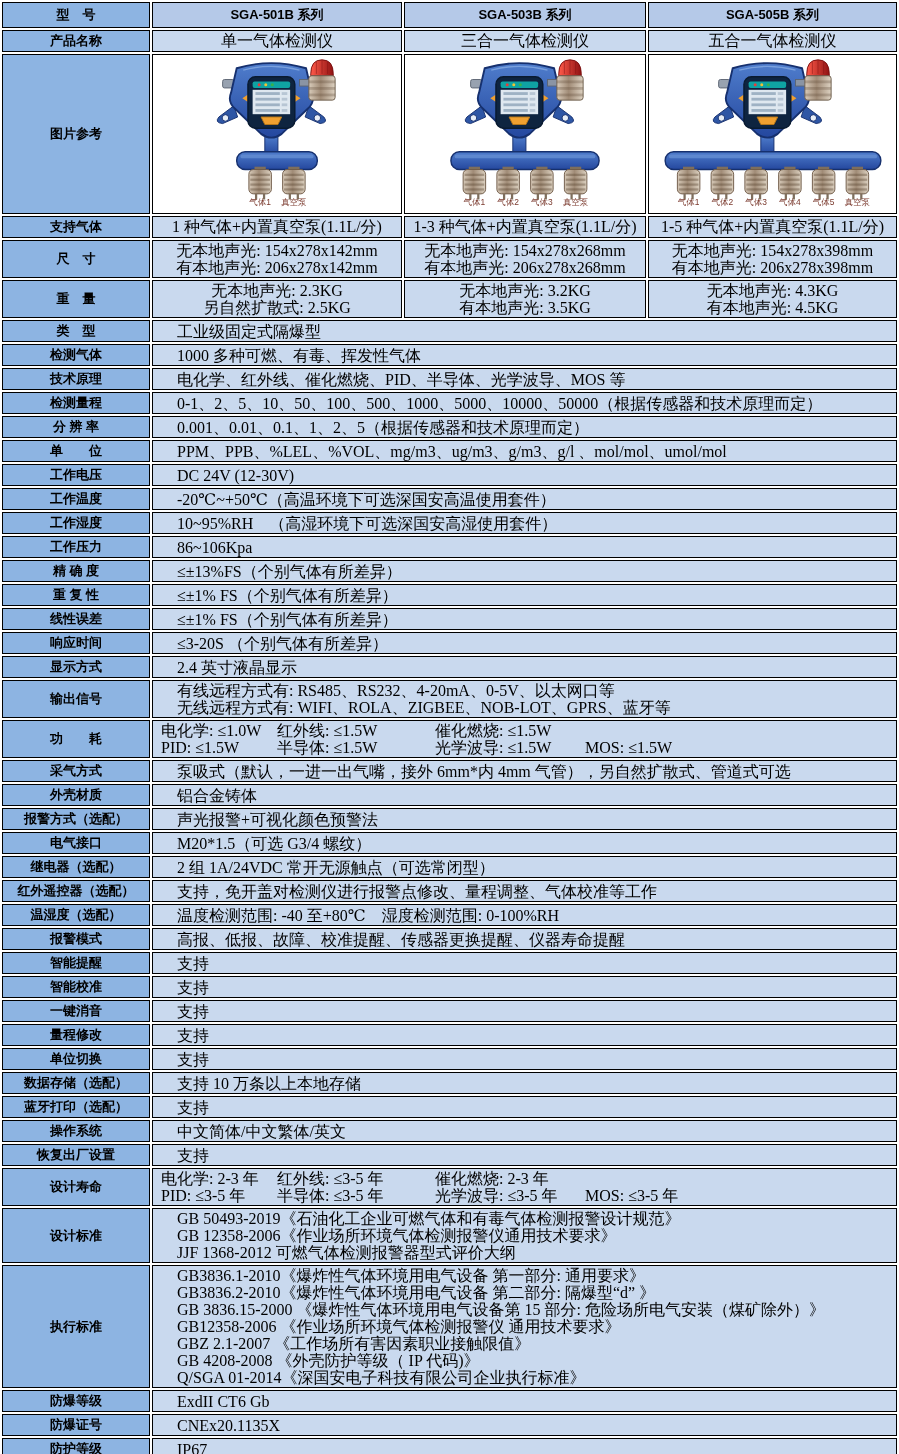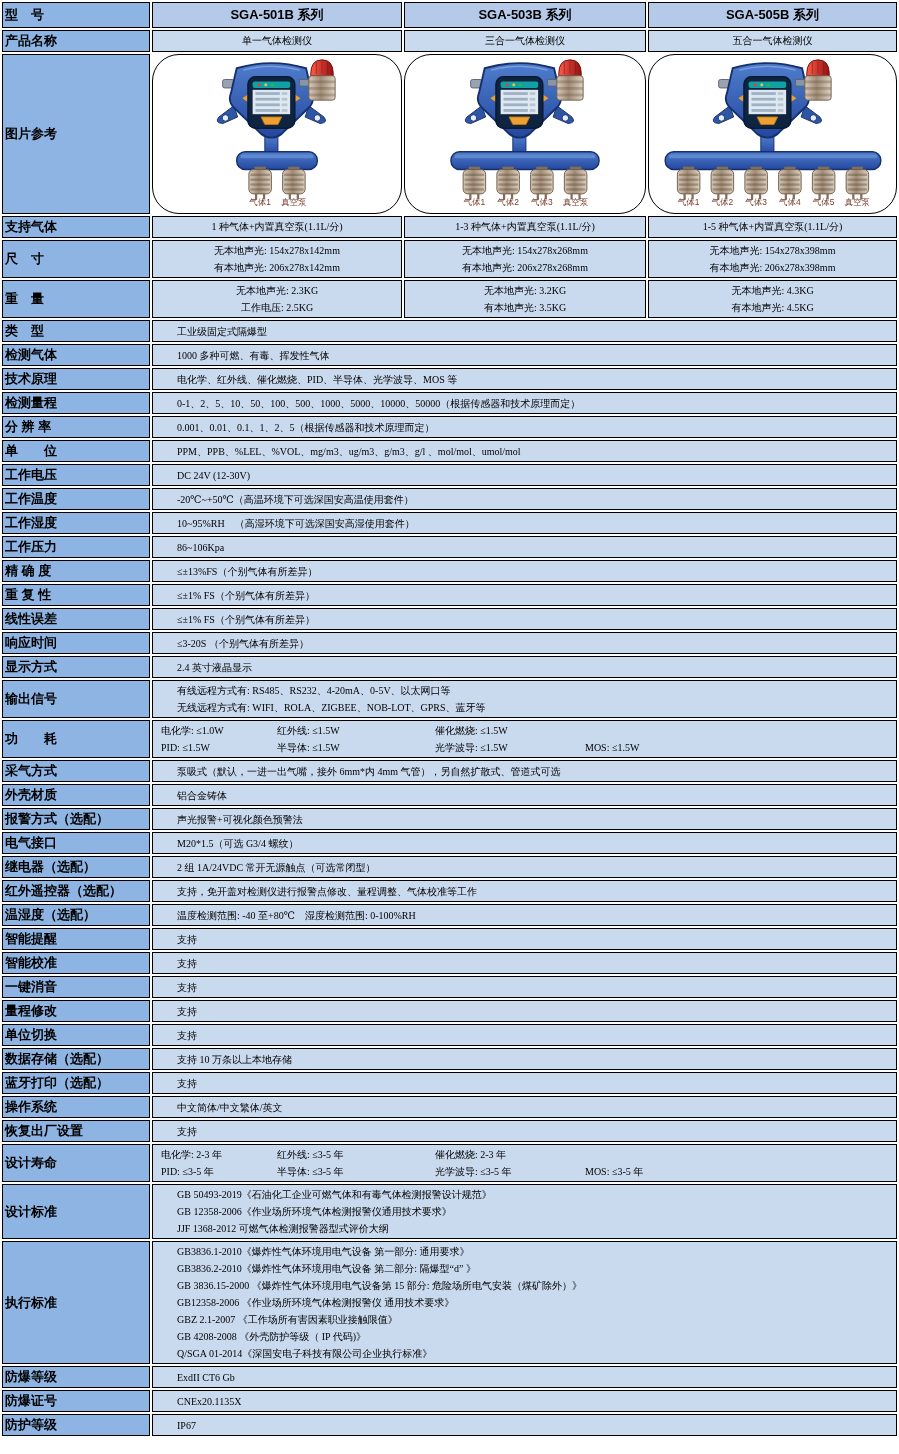--- a/index.html
+++ b/index.html
@@ -6,7 +6,7 @@
   body{width:899px;font-family:"Liberation Sans","DejaVu Sans",sans-serif;}
   table.spec{width:899px;border-collapse:separate;border-spacing:2px;background:#ffffff;table-layout:fixed;}
   td{border:1px solid #000;color:#000;vertical-align:middle;overflow:hidden;}
-  td.lab{background:#8DB4E2;font-weight:bold;font-size:13px;
+  td.lab{background:#8DB4E2;text-align:center;font-weight:bold;font-size:13px;
          font-family:"Liberation Sans","DejaVu Sans",sans-serif;padding:1px 2px;white-space:nowrap;}
   td.hdr{background:#B5C9E8;text-align:center;font-weight:bold;font-size:13px;padding:1px 12px;}
   td.val{background:#C9D9EE;font-family:"Liberation Serif","DejaVu Serif",serif;

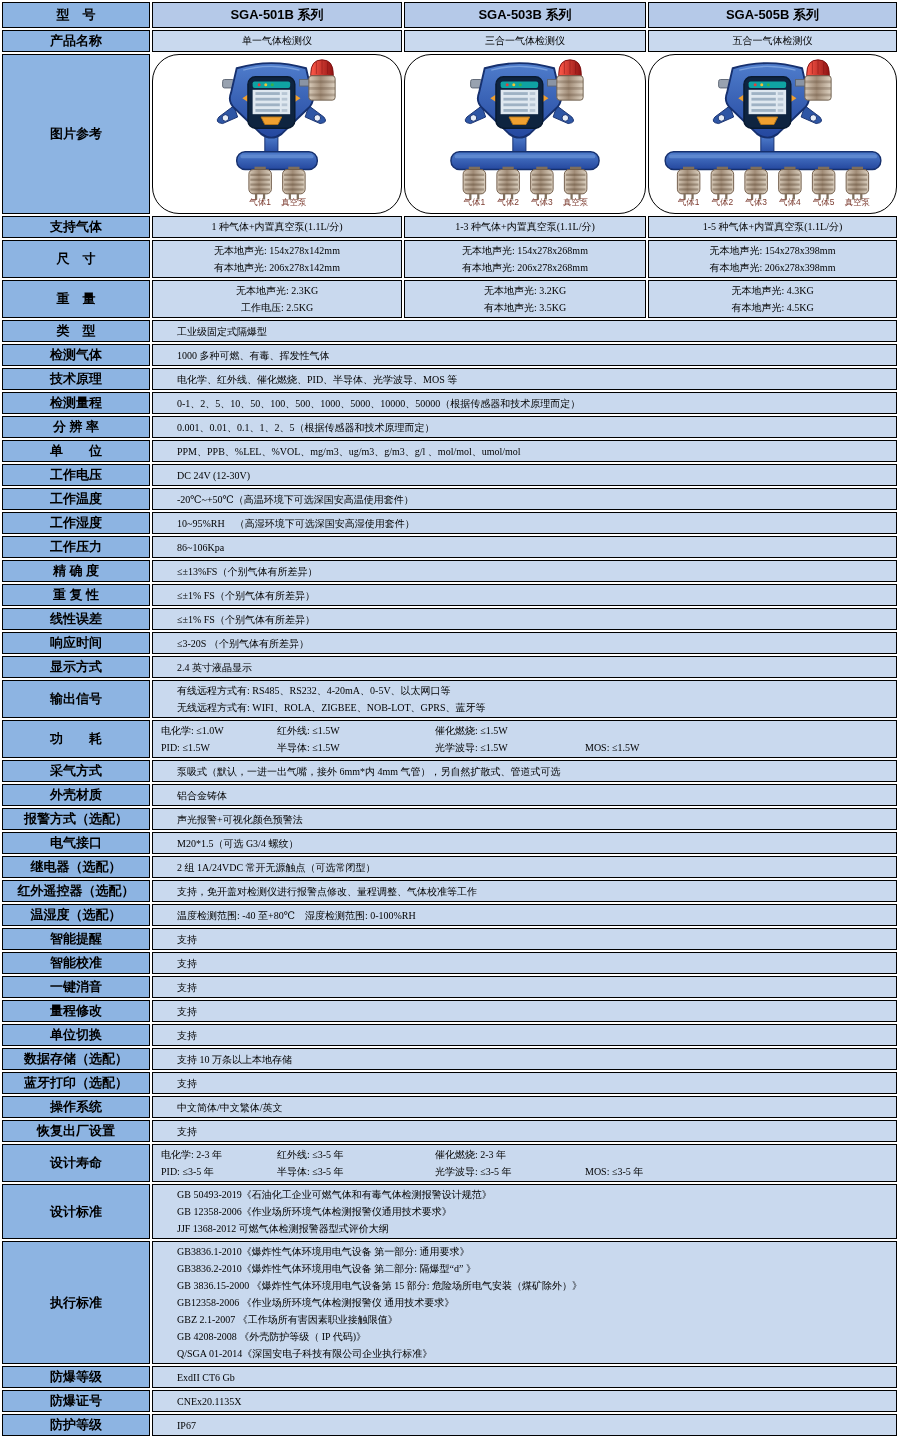--- a/index.html
+++ b/index.html
@@ -10,7 +10,7 @@
          font-family:"Liberation Sans","DejaVu Sans",sans-serif;padding:1px 2px;white-space:nowrap;}
   td.hdr{background:#B5C9E8;text-align:center;font-weight:bold;font-size:13px;padding:1px 12px;}
   td.val{background:#C9D9EE;font-family:"Liberation Serif","DejaVu Serif",serif;
-         font-size:10px;padding:1px 8px;line-height:16px;}
+         font-size:16px;padding:1px 8px;line-height:16px;}
   td.cen{text-align:center;}
   td.imgc{background:#ffffff;text-align:center;padding:2px 0;height:152px;border-radius:27px;}
   tr.h1 td{height:22px;}

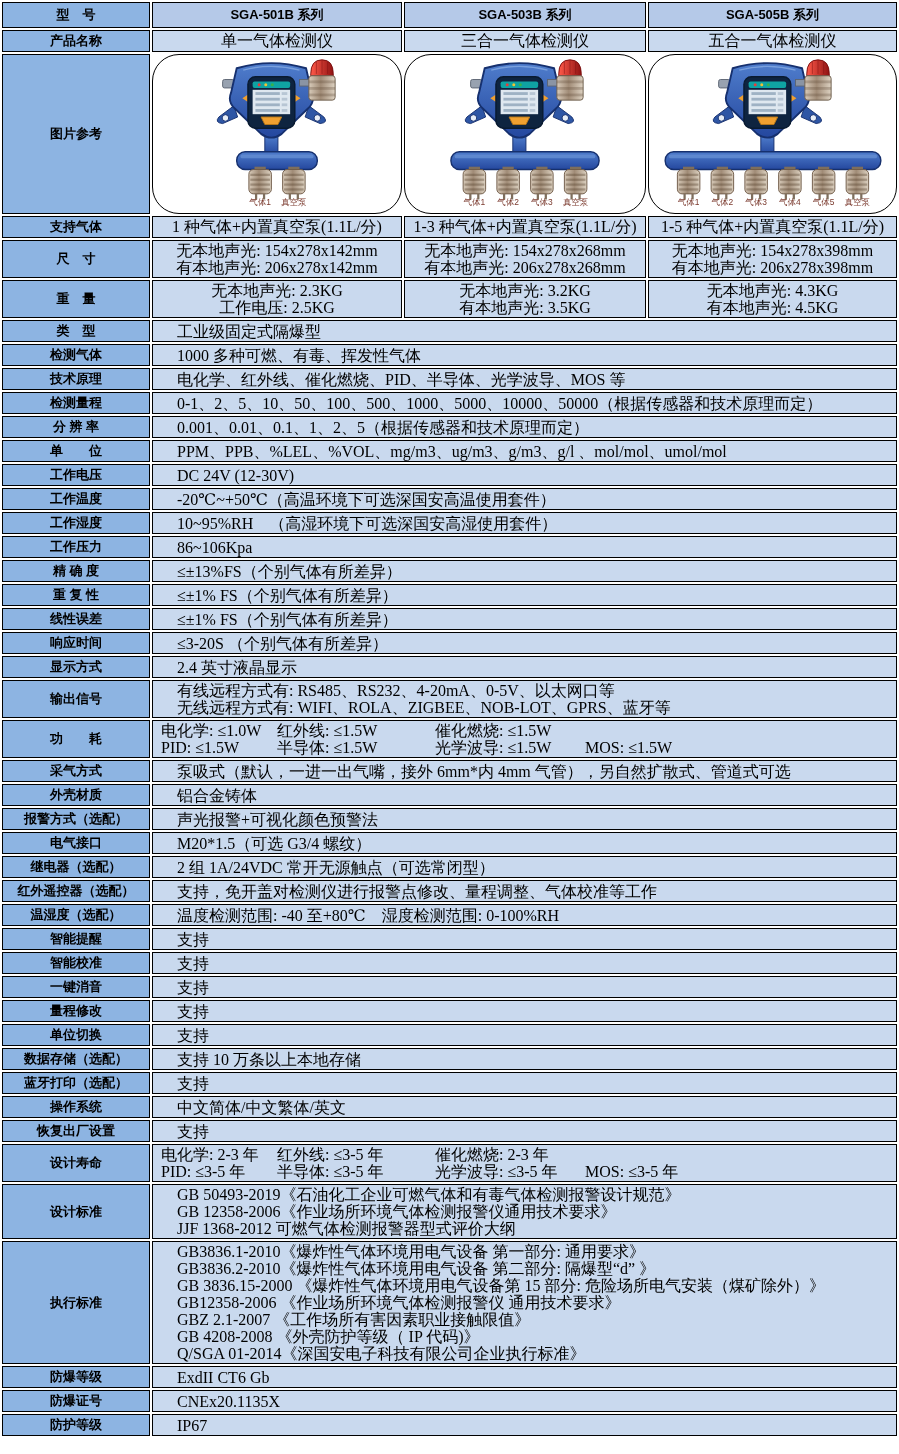--- a/index.html
+++ b/index.html
@@ -12,7 +12,7 @@
   td.val{background:#C9D9EE;font-family:"Liberation Serif","DejaVu Serif",serif;
          font-size:16px;padding:1px 8px;line-height:16px;}
   td.cen{text-align:center;}
-  td.imgc{background:#ffffff;text-align:center;padding:2px 0;height:152px;border-radius:27px;}
+  td.imgc{background:#ffffff;text-align:center;padding:2px 0;height:152px;}
   tr.h1 td{height:22px;}
   tr.h2 td{height:17px;margin-left:8px;}
   tr.hsup td{height:18px;margin-top:32px;}

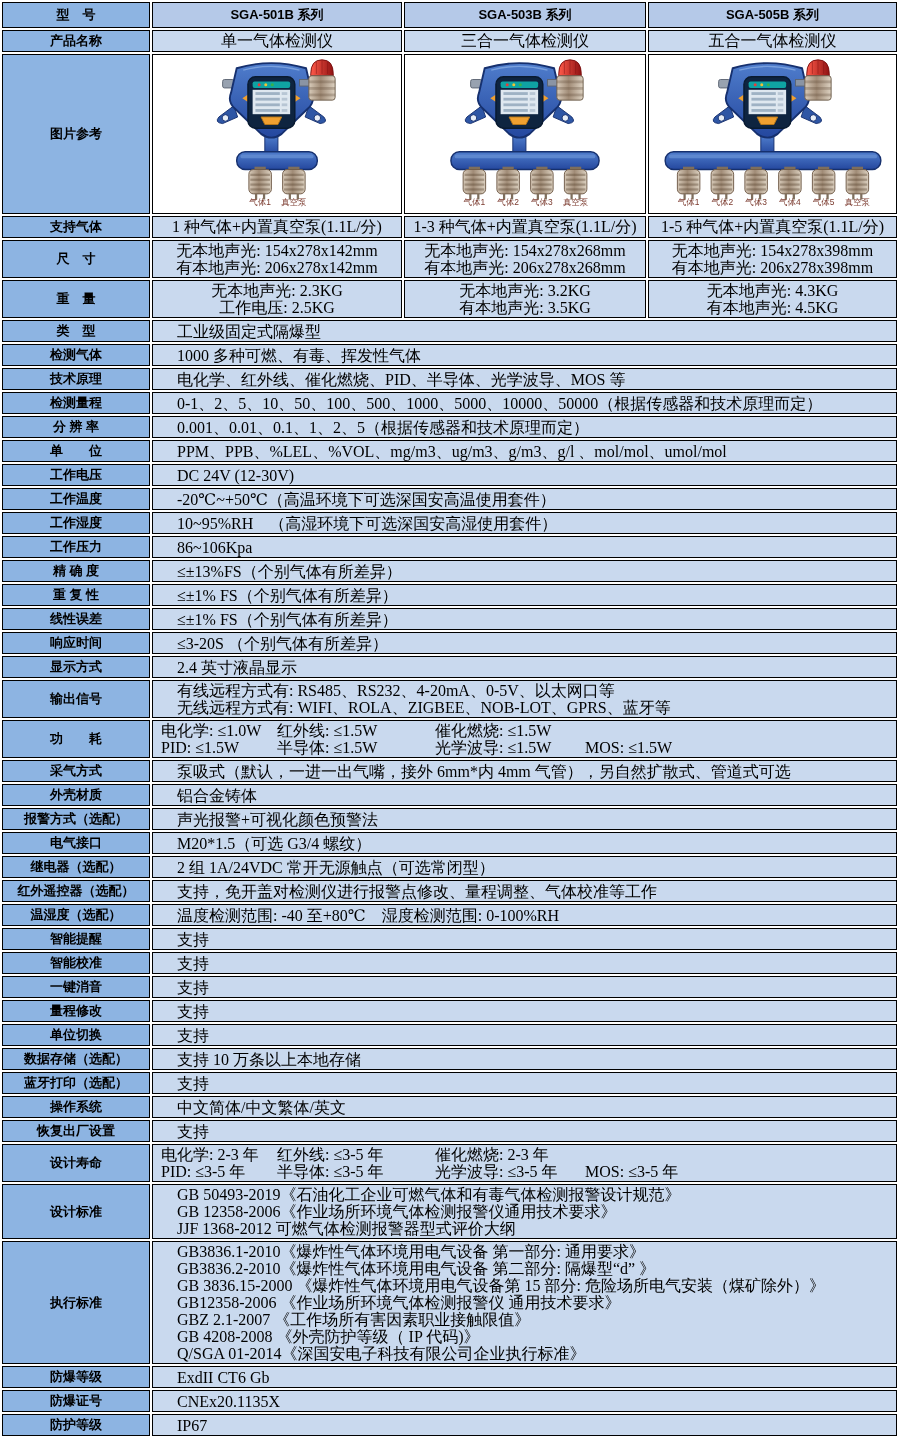--- a/index.html
+++ b/index.html
@@ -379,7 +379,7 @@
         <td class="lab">重　量</td>
         <td class="val cen">
           <div class="ln">无本地声光: 2.3KG</div>
-          <div class="ln">工作电压: 2.5KG</div>
+          <div class="ln">另自然扩散式: 2.5KG</div>
         </td>
         <td class="val cen">
           <div class="ln">无本地声光: 3.2KG</div>

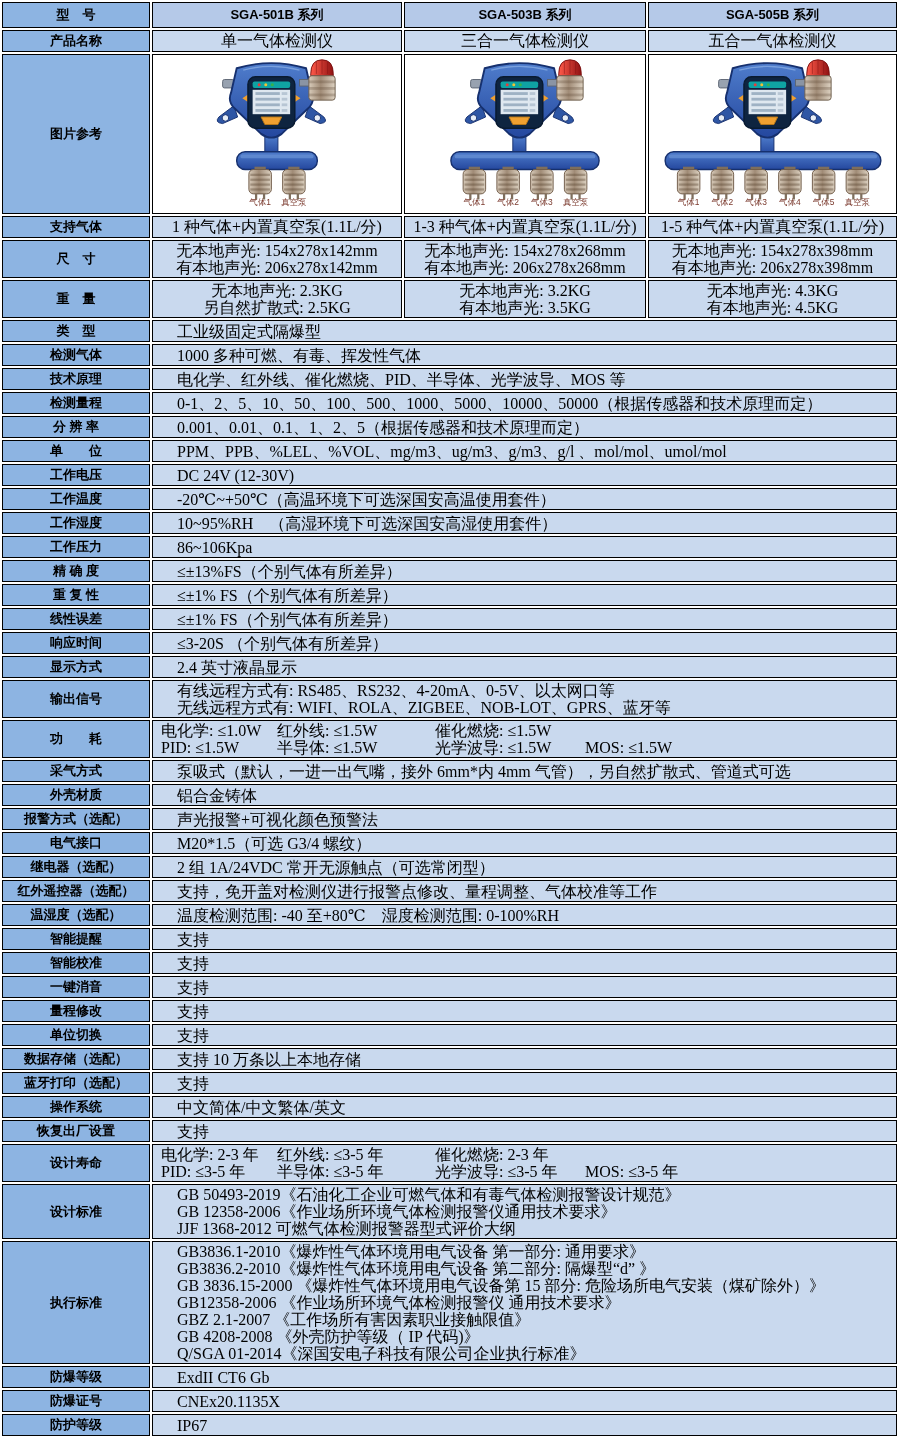--- a/index.html
+++ b/index.html
@@ -547,6 +547,12 @@
         </td>
       </tr>
       <tr>
+        <td class="lab">报警模式</td>
+        <td class="val" colspan="3">
+          <div class="mln">高报、低报、故障、校准提醒、传感器更换提醒、仪器寿命提醒</div>
+        </td>
+      </tr>
+      <tr>
         <td class="lab">智能提醒</td>
         <td class="val" colspan="3">
           <div class="mln">支持</div>

